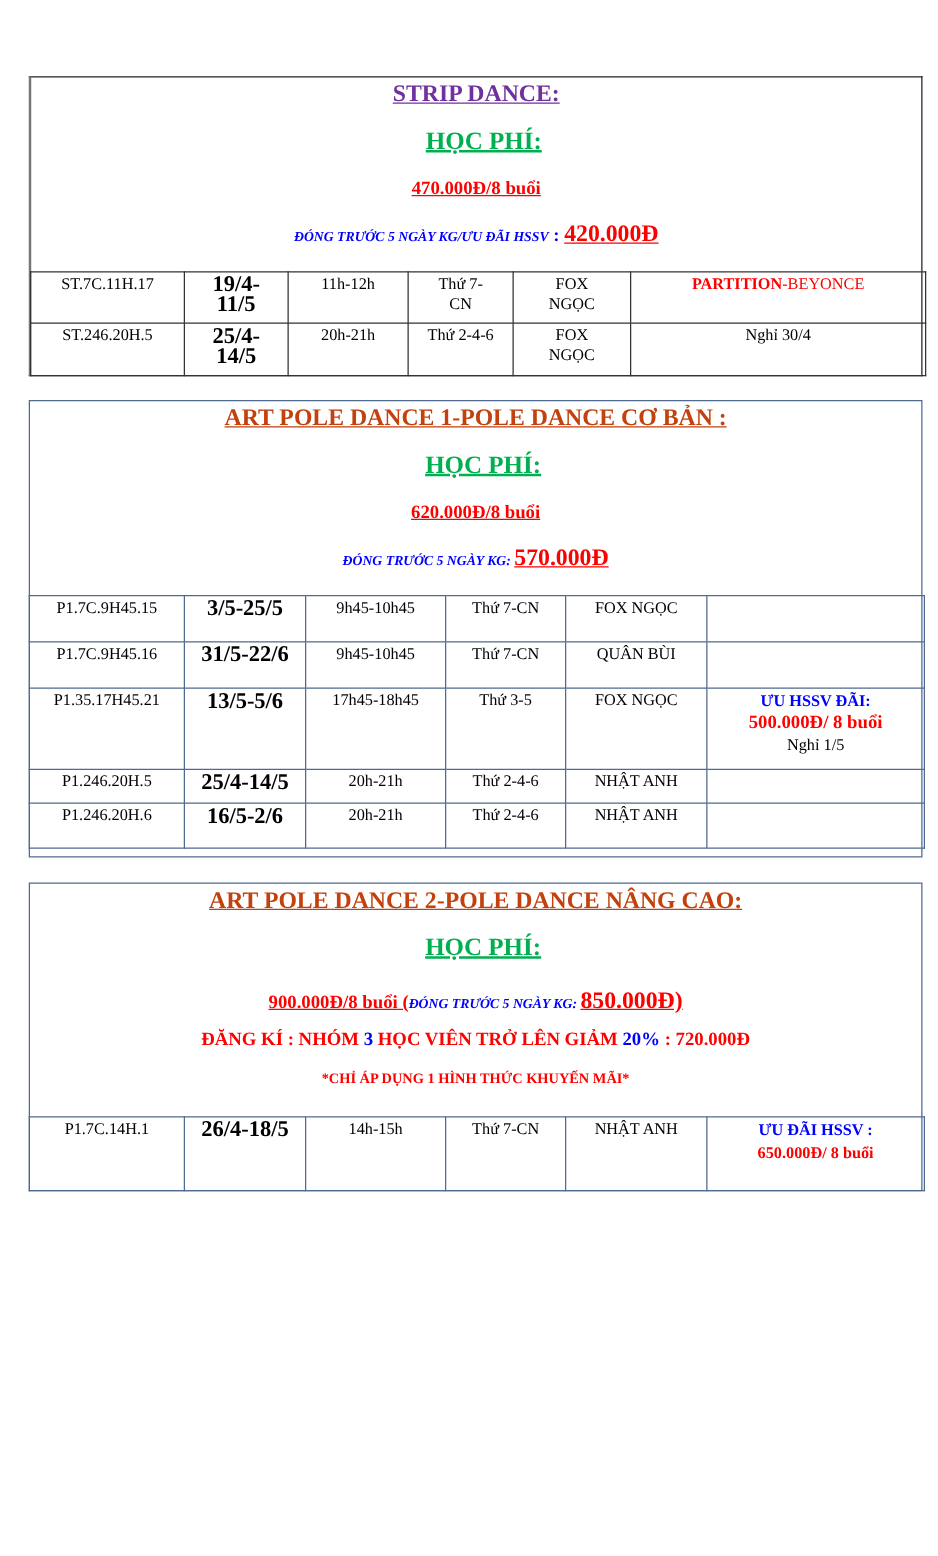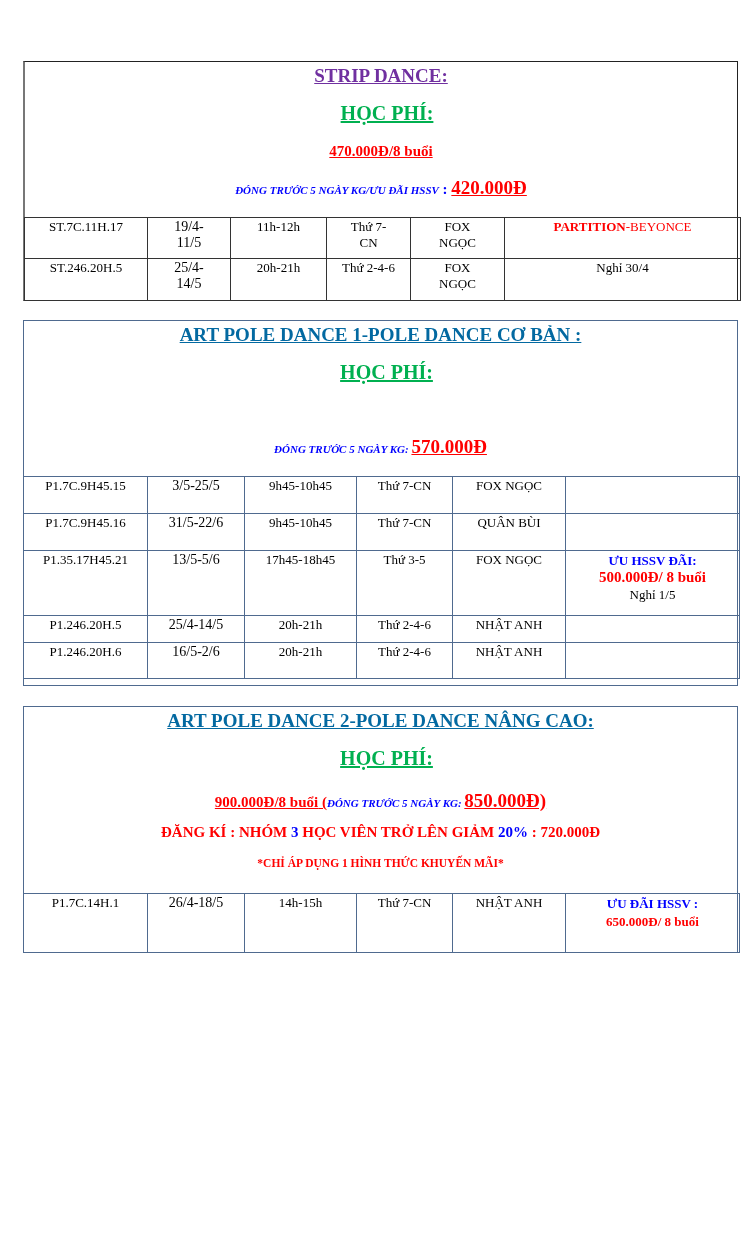--- a/index.html
+++ b/index.html
@@ -24,7 +24,7 @@
   table { position: absolute; left: -1px; border-collapse: collapse; table-layout: fixed; padding-left: 25px; }
   td { border: 1px solid #333; font-size: 13px; text-align: center; vertical-align: top; padding: 1px 2px; line-height: 16px; }
   .box2 td, .box3 td { border-color: #4f6a8f; }
-  td.b { font-weight: normal; font-size: 14px; margin-top: 32px; }
+  td.b { font-weight: bold; font-size: 18px; margin-top: 32px; }
 </style>
 </head>
 <body>

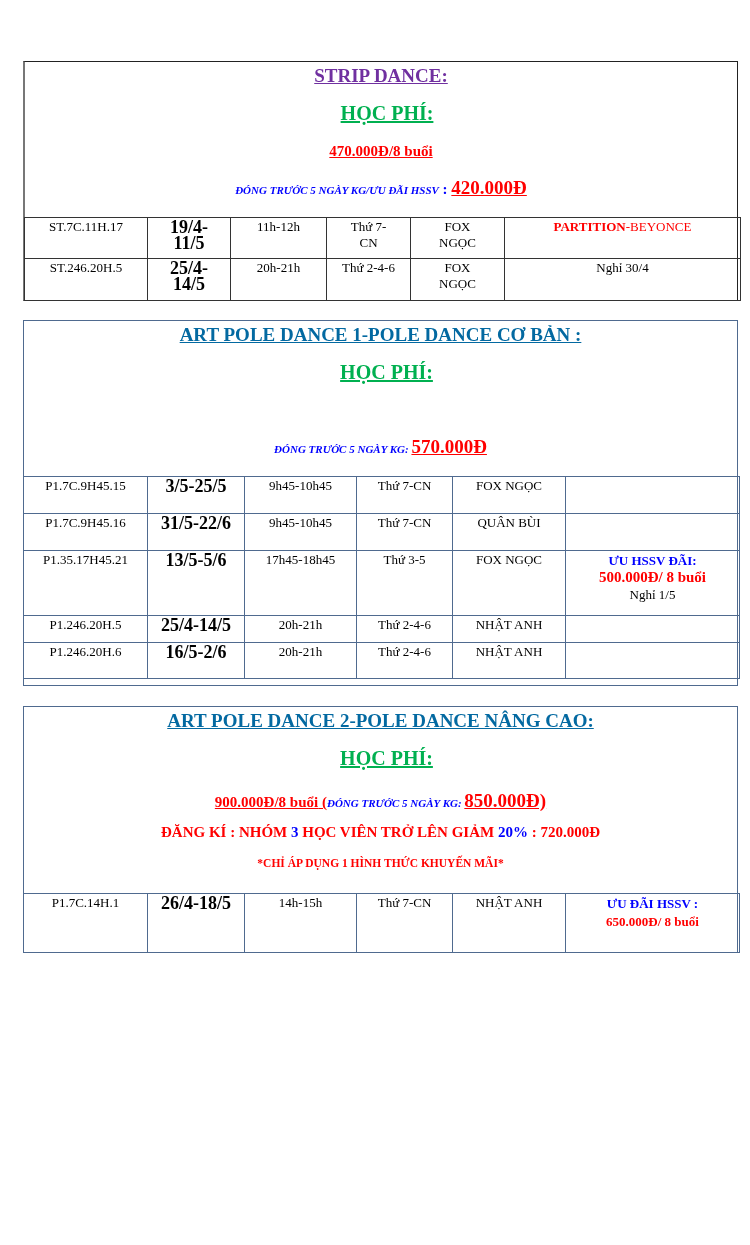--- a/index.html
+++ b/index.html
@@ -13,7 +13,7 @@
   .green { color: #00b050; }
   .red { color: #ff0000; }
   .blue { color: #0000ff; }
-  .cyan { color: #0369a1; }
+  .cyan { color: #c2410c; }
   .u { text-decoration: underline; }
   .ital { font-style: italic; }
   .t18 { font-size: 19px; font-family: Liberation Serif, serif; }

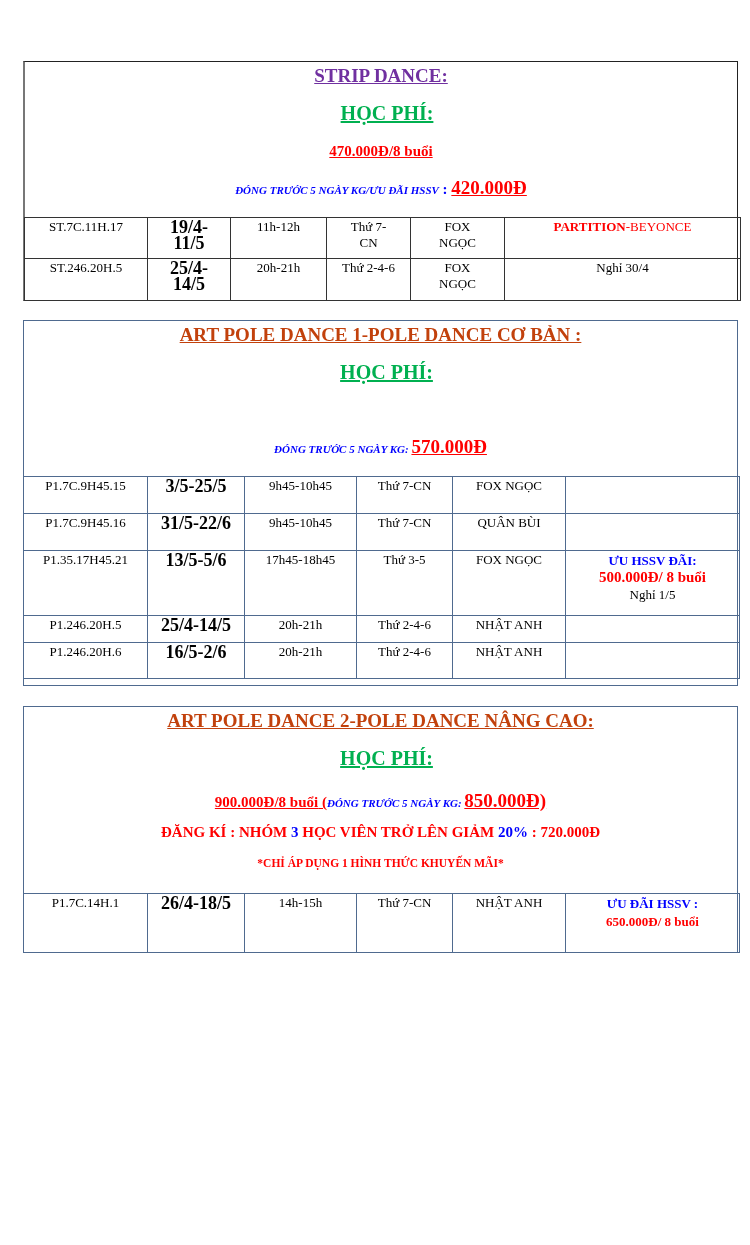--- a/index.html
+++ b/index.html
@@ -69,6 +69,7 @@
 <div class="box box2">
   <div class="hdr cyan u t18" style="top:3px;">ART POLE DANCE 1-POLE DANCE CƠ BẢN :</div>
   <div class="hdr green u t20" style="top:40px;">HỌC PHÍ:</div>
+  <div class="hdr red u t15" style="top:81px;">620.000Đ/8 buổi</div>
   <div class="hdr" style="top:115px;">
     <span class="blue ital t11">ĐÓNG TRƯỚC 5 NGÀY KG</span><span class="blue ital t11">: </span><span class="red u t18">570.000Đ</span>
   </div>

